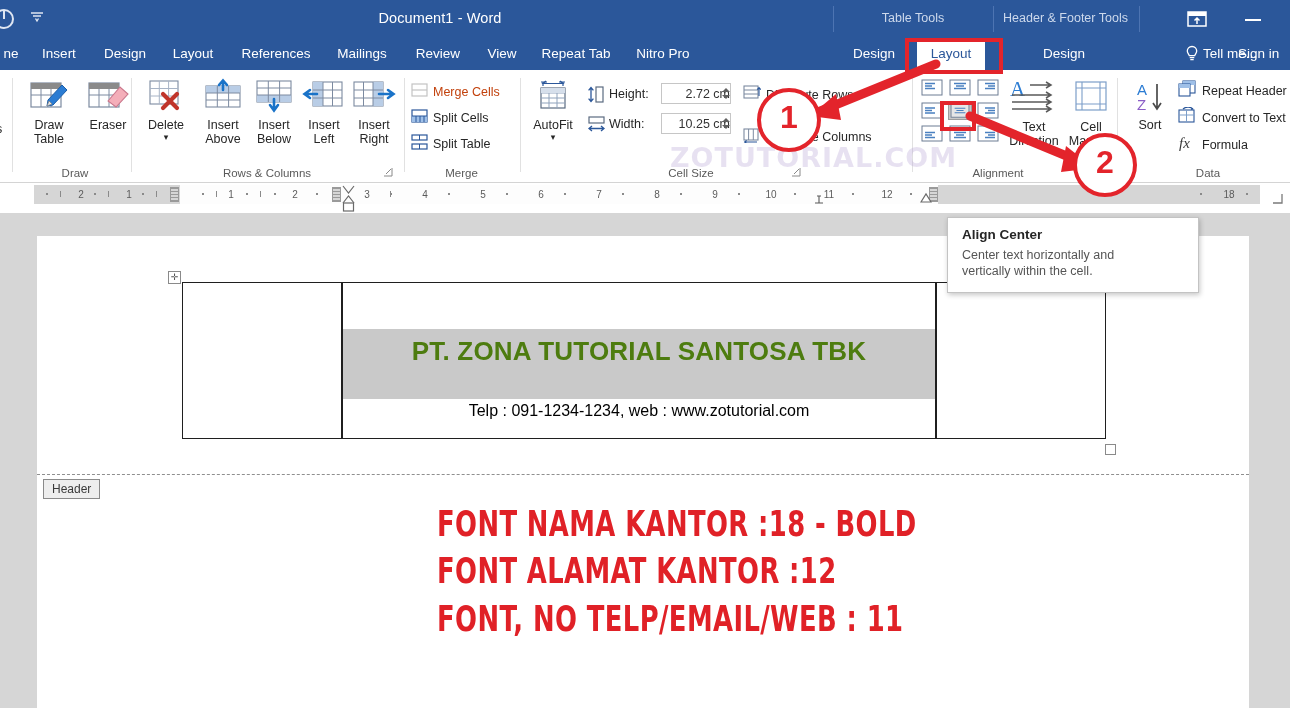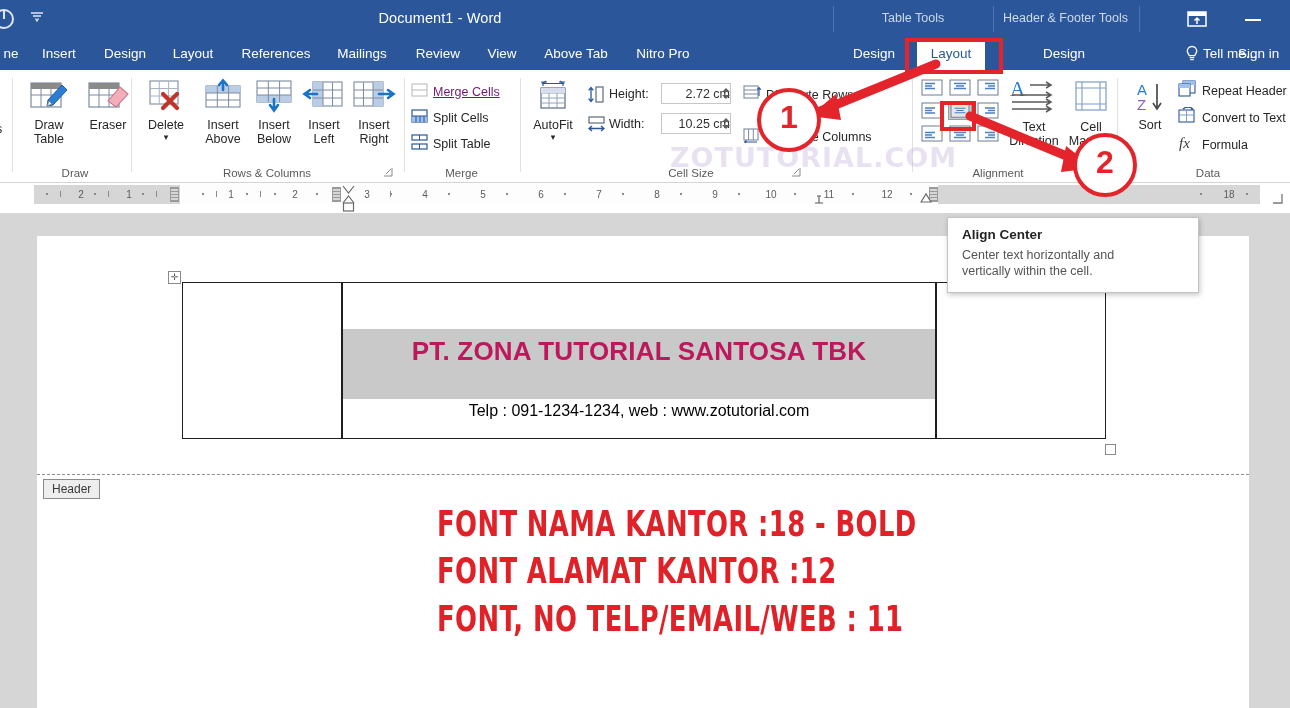--- a/index.html
+++ b/index.html
@@ -161,7 +161,7 @@
     <div class="tab" style="left:327px;width:70px;">Mailings</div>
     <div class="tab" style="left:406px;width:64px;">Review</div>
     <div class="tab" style="left:478px;width:48px;">View</div>
-    <div class="tab" style="left:534px;width:84px;">Above Tab</div>
+    <div class="tab" style="left:534px;width:84px;">Repeat Tab</div>
     <div class="tab" style="left:624px;width:78px;">Nitro Pro</div>
     <div class="tab" style="left:843px;width:62px;">Design</div>
     <div class="tab active" style="left:917px;width:68px;">Layout</div>

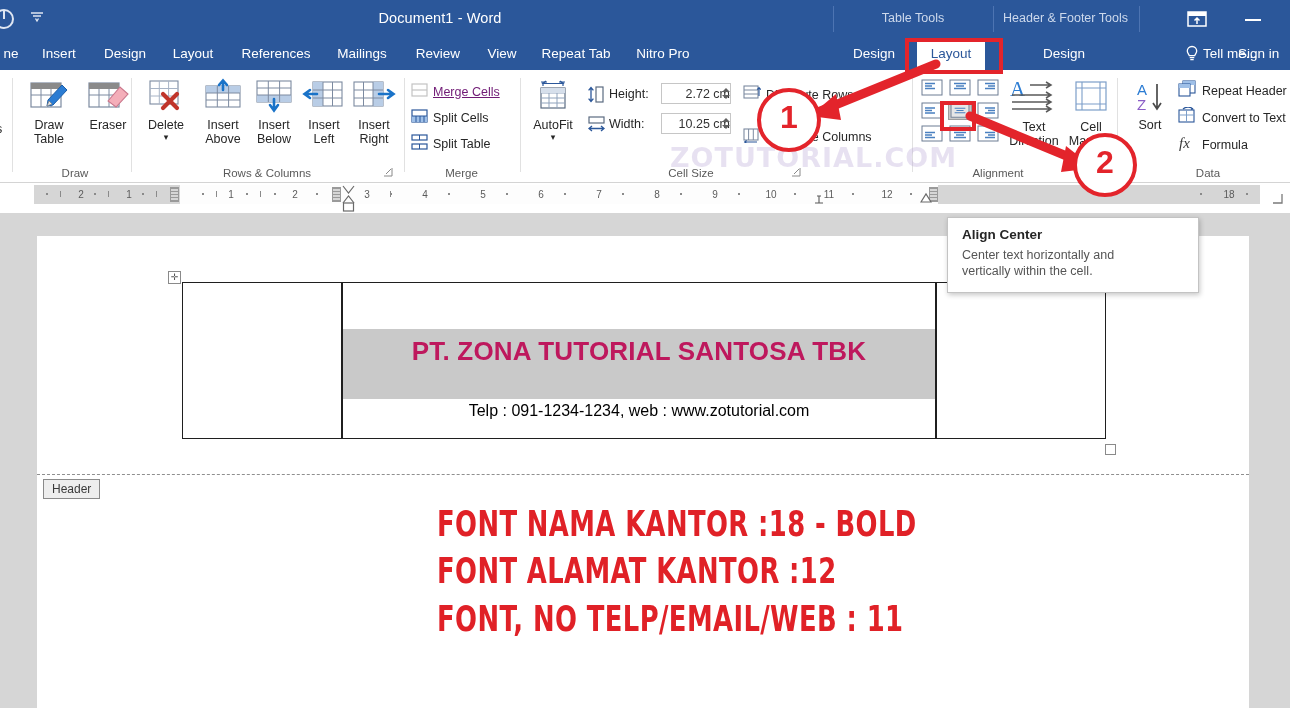--- a/index.html
+++ b/index.html
@@ -49,7 +49,7 @@
 
   .smbtn{position:absolute;display:flex;align-items:center;cursor:default;white-space:nowrap;}
   .smbtn .lbl{font-size:12.5px;color:#262626;margin-left:5px;}
-  .smbtn.dis .lbl{color:#701a75;text-decoration:underline;}
+  .smbtn.dis .lbl{color:#c2410c;}
 
   .spinfield{position:absolute;border:1px solid #c6c6c6;background:#fff;height:21px;
     font-size:12.5px;color:#333;line-height:21px;padding-left:5px;box-sizing:border-box;text-align:right;}

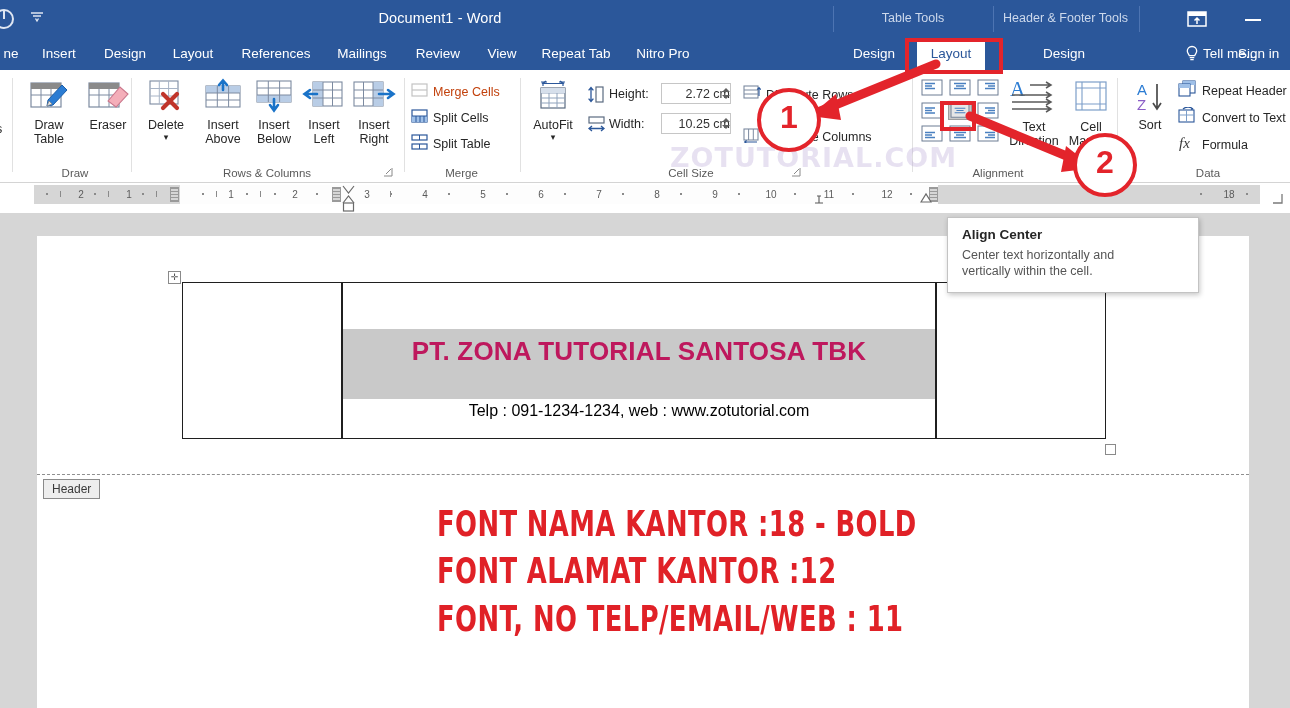--- a/index.html
+++ b/index.html
@@ -89,7 +89,7 @@
   .tcell{position:absolute;border:1px solid #1f1f1f;box-sizing:border-box;}
   .hdrfill{position:absolute;background:#c9c9c9;}
   .org-name{position:absolute;width:100%;text-align:center;font-weight:bold;
-    font-size:26px;color:#be185d;letter-spacing:.2px;}
+    font-size:26px;color:#4d7c0f;letter-spacing:.2px;}
   .org-addr{position:absolute;width:100%;text-align:center;font-size:17px;color:#000;}
   .org-tel{position:absolute;width:100%;text-align:center;font-size:16px;color:#000;}
   .endmark{position:absolute;width:9px;height:9px;border:1px solid #8a8a8a;background:#fff;}

